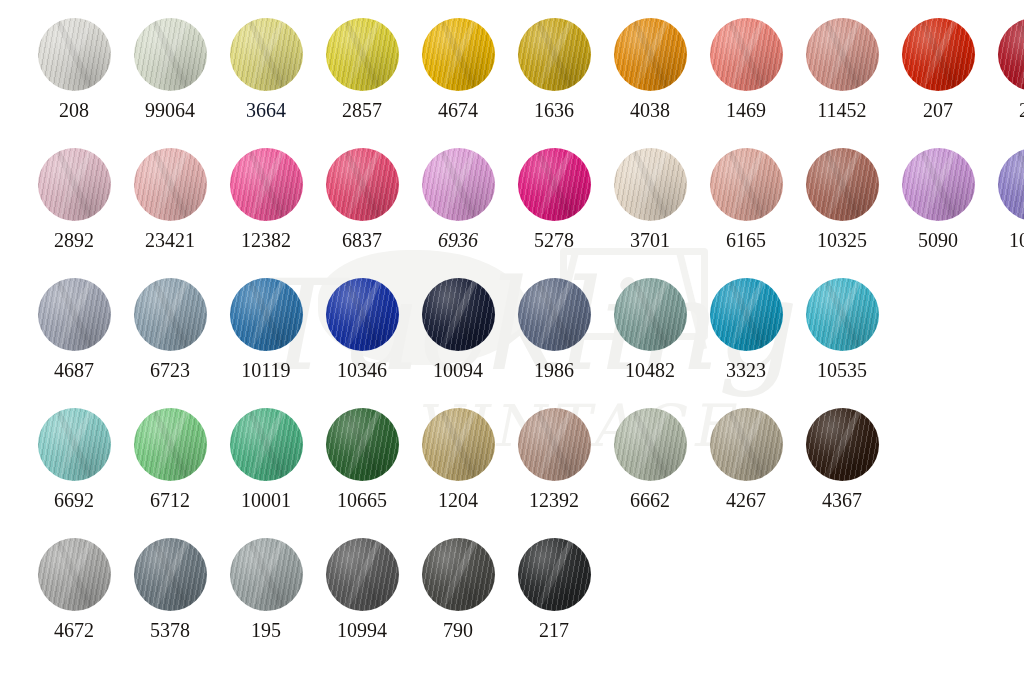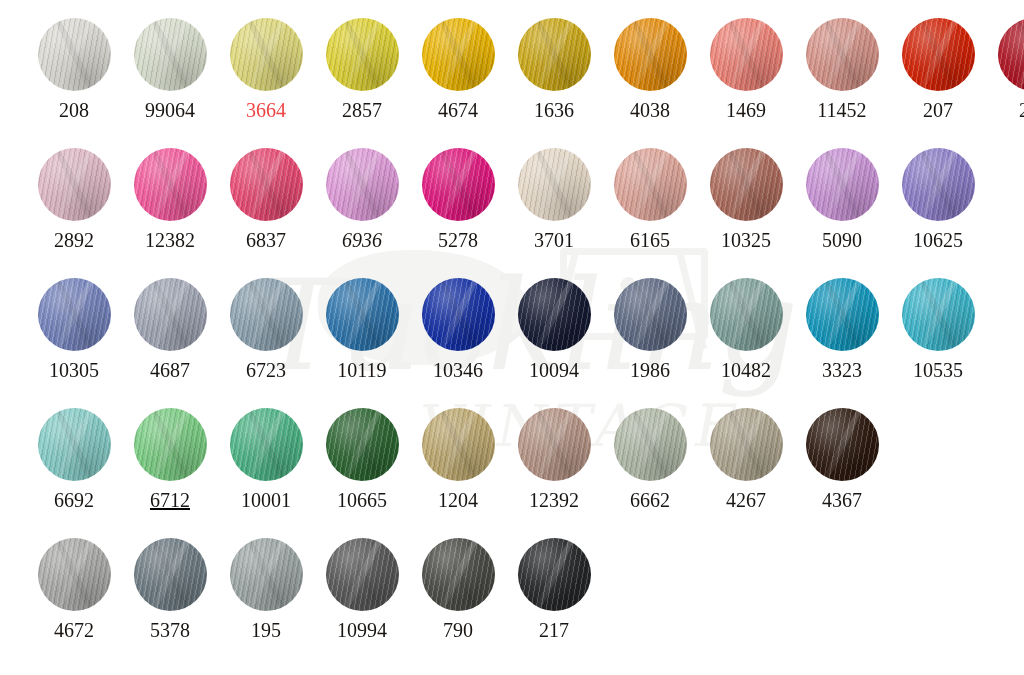--- a/index.html
+++ b/index.html
@@ -213,7 +213,7 @@
             <div class="strand-b"></div>
           </div>
         </div>
-        <div class="swatch-label" style="color: #ef4444;">3664</div>
+        <div class="swatch-label" style="color: #0f172a;">3664</div>
       </div>
       <div class="swatch" style="width: 96px;">
         <div class="ball-wrap">

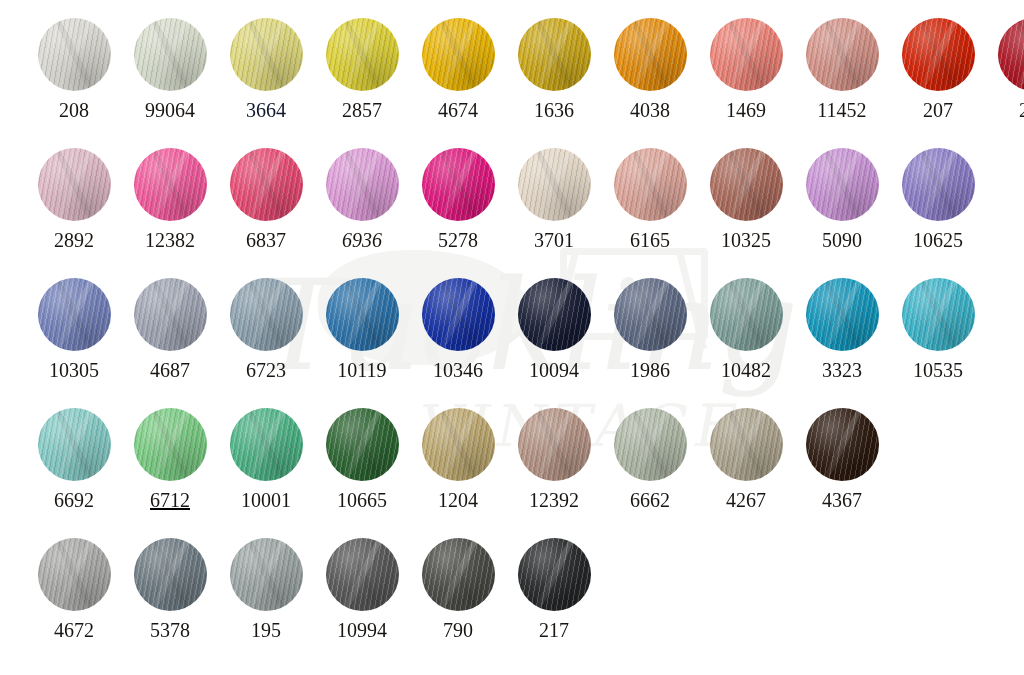--- a/index.html
+++ b/index.html
@@ -300,6 +300,15 @@
       </div>
       <div class="swatch" style="width: 96px;">
         <div class="ball-wrap">
+          <div class="ball" style="background: rgb(230, 177, 176); width: 73px; height: 73px;">
+            <div class="strand-a"></div>
+            <div class="strand-b"></div>
+          </div>
+        </div>
+        <div class="swatch-label" style="color: rgb(25, 21, 18);">23421</div>
+      </div>
+      <div class="swatch" style="width: 96px;">
+        <div class="ball-wrap">
           <div class="ball" style="background: rgb(242, 90, 156); width: 73px; height: 73px;">
             <div class="strand-a"></div>
             <div class="strand-b"></div>

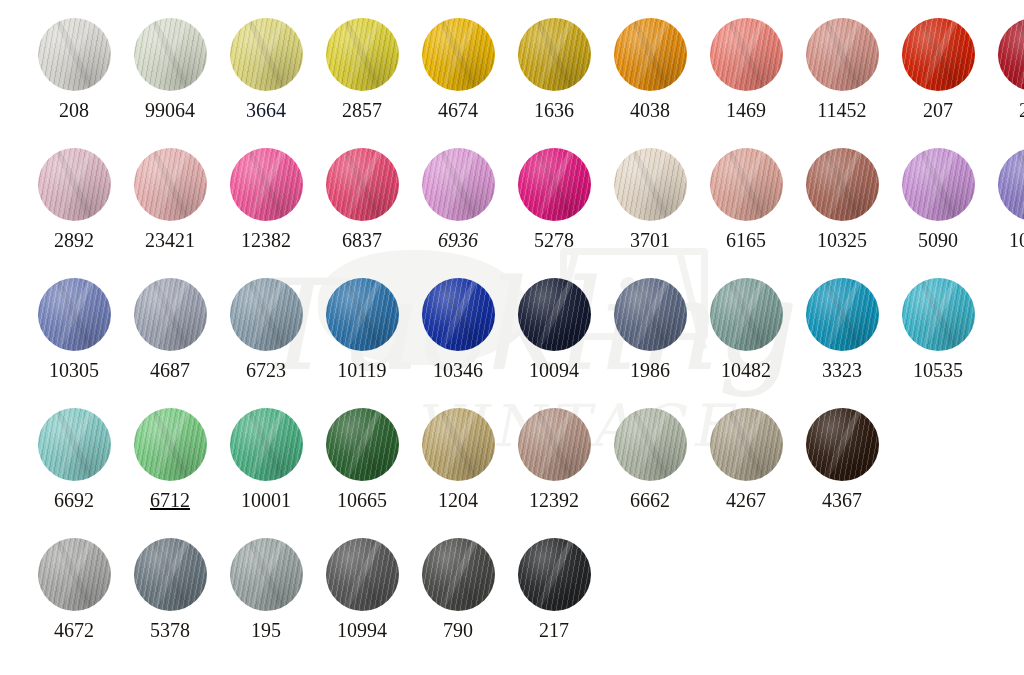--- a/index.html
+++ b/index.html
@@ -392,15 +392,6 @@
     <div class="swatch-row" style="position: absolute; left: 26px; top: 278px;">
       <div class="swatch" style="width: 96px;">
         <div class="ball-wrap">
-          <div class="ball" style="background: rgb(116, 130, 187); width: 73px; height: 73px;">
-            <div class="strand-a"></div>
-            <div class="strand-b"></div>
-          </div>
-        </div>
-        <div class="swatch-label" style="color: rgb(25, 21, 18);">10305</div>
-      </div>
-      <div class="swatch" style="width: 96px;">
-        <div class="ball-wrap">
           <div class="ball" style="background: rgb(160, 165, 180); width: 73px; height: 73px;">
             <div class="strand-a"></div>
             <div class="strand-b"></div>

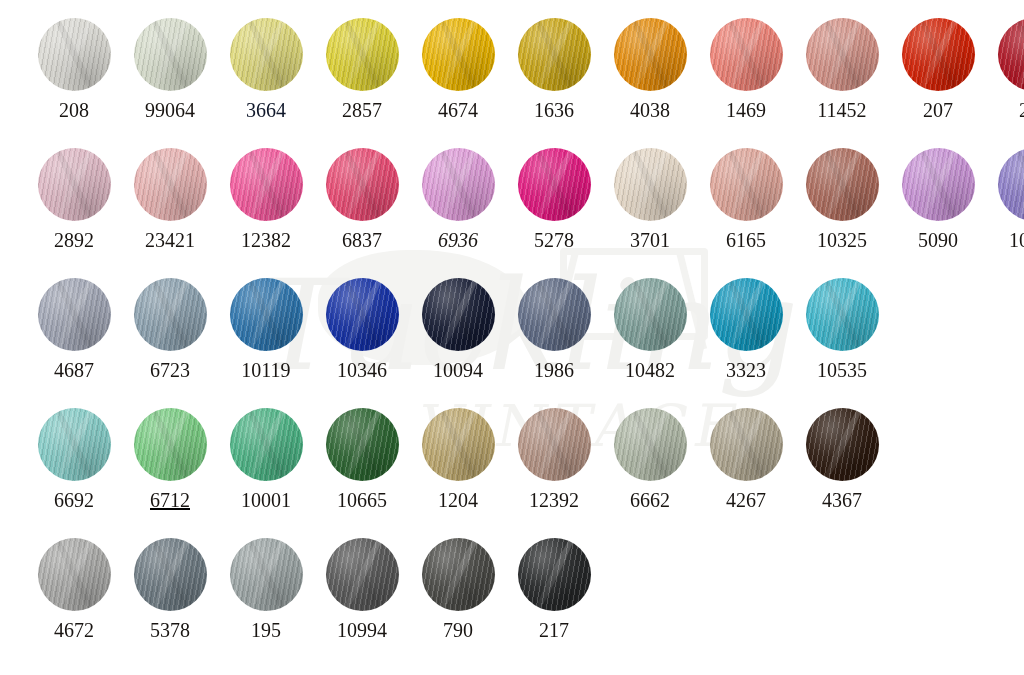--- a/index.html
+++ b/index.html
@@ -482,7 +482,7 @@
         </div>
         <div class="swatch-label" style="color: rgb(25, 21, 18);">6692</div>
       </div>
-      <div class="swatch" style="width: 96px; text-decoration: underline;">
+      <div class="swatch" style="width: 96px;">
         <div class="ball-wrap">
           <div class="ball" style="background: rgb(121, 203, 130); width: 73px; height: 73px;">
             <div class="strand-a"></div>

